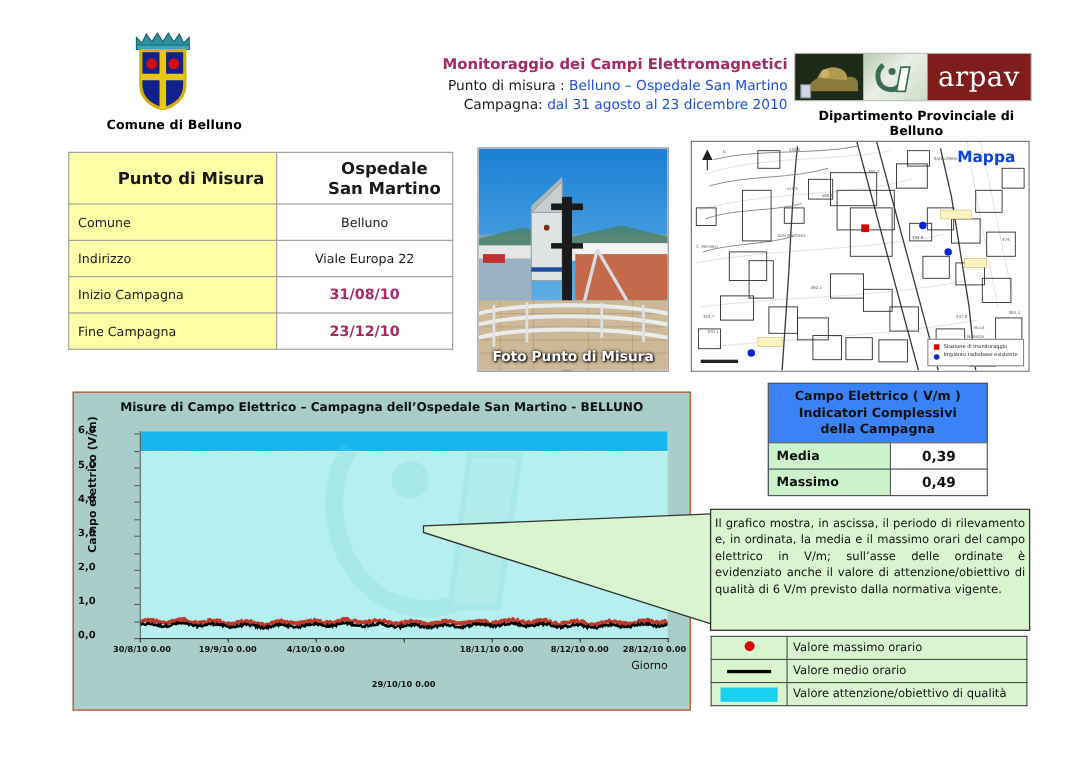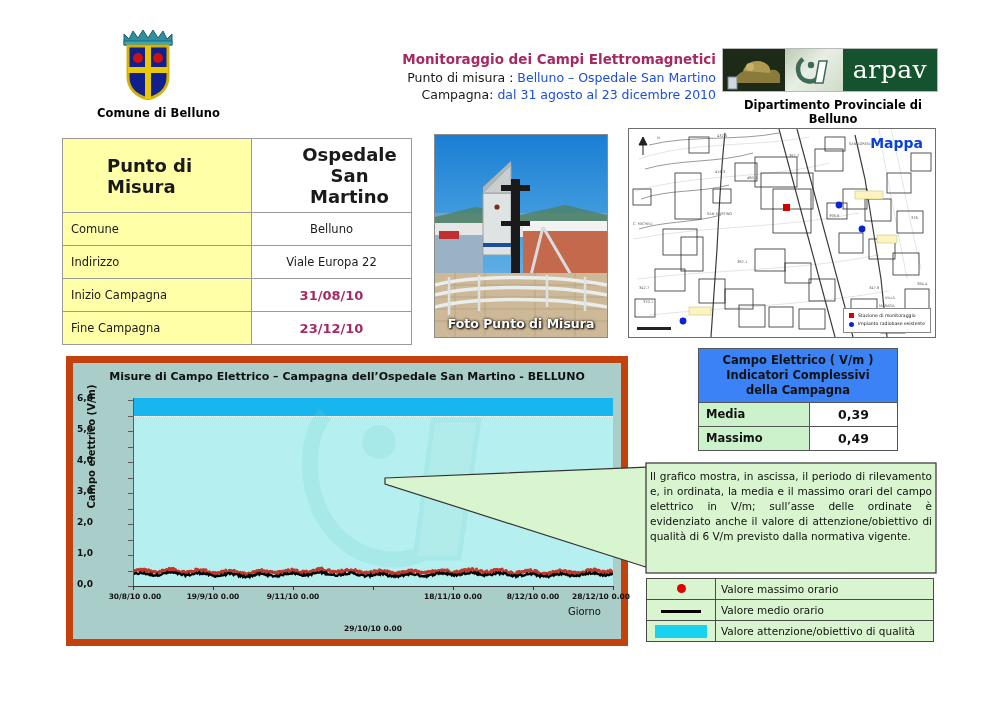--- a/index.html
+++ b/index.html
@@ -29,7 +29,7 @@
   .lg-lion{width:62px;height:100%;background:#1d2418;position:relative;overflow:hidden;}
   .lg-mid{width:58px;height:100%;position:relative;overflow:hidden;
           background:linear-gradient(135deg,#b9cbb0 0%,#e9eee6 45%,#cfdcc7 100%);}
-  .lg-text{flex:1;background:#14532d;color:#fff;font-family:"DejaVu Serif","Liberation Serif",serif;
+  .lg-text{flex:1;background:#7f1d1d;color:#fff;font-family:"DejaVu Serif","Liberation Serif",serif;
            font-size:25px;line-height:42px;letter-spacing:.5px;text-align:center;}
   #arpav-label{font-size:11.5px;font-weight:bold;color:#000;margin-top:6px;}
 

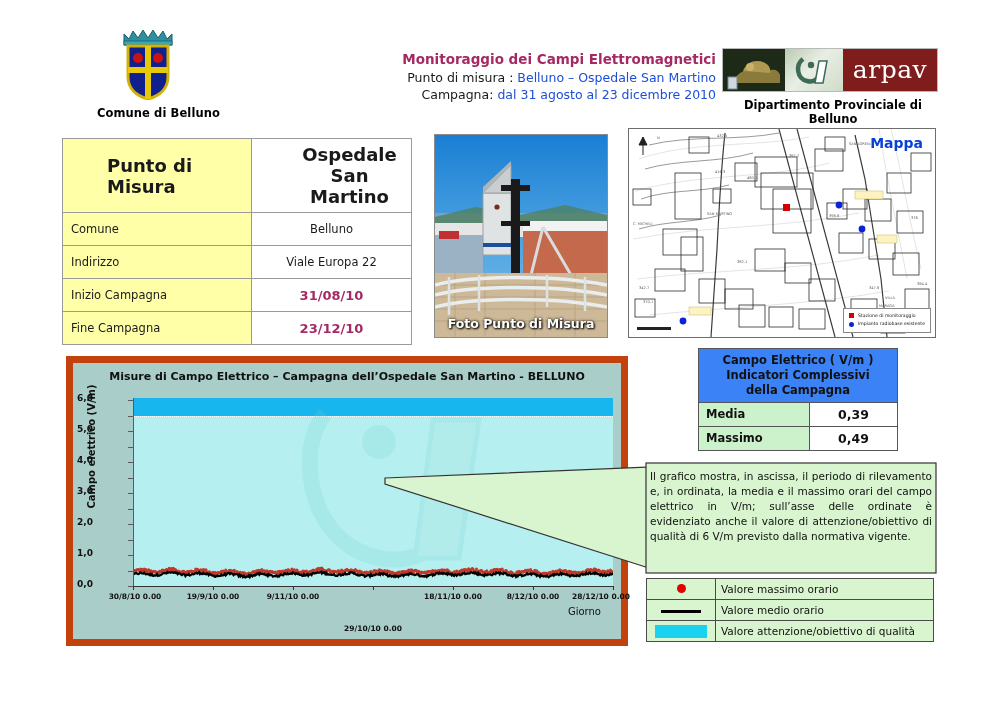--- a/index.html
+++ b/index.html
@@ -38,7 +38,7 @@
   #info-table td{border:1px solid #9a9a9a;font-size:11.5px;color:#1a1a1a;padding:5px 8px;height:22px;}
   #info-table td.k{background:#ffffa8;width:136px;}
   #info-table td.v{background:#fff;text-align:center;}
-  #info-table tr.head td{font-weight:bold;font-size:18px;padding-left:44px;}
+  #info-table tr.head td{font-weight:bold;font-size:15px;padding-left:44px;}
   #info-table td.date{color:#a52a64;font-weight:bold;font-size:13px;}
 
   

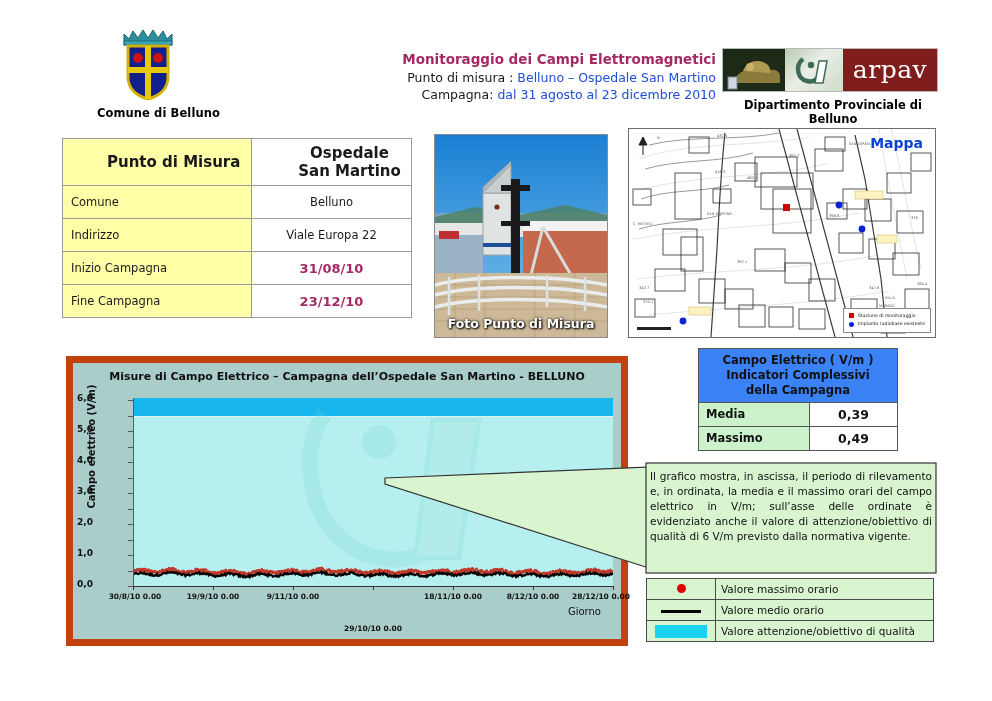--- a/index.html
+++ b/index.html
@@ -58,7 +58,7 @@
 
   
   #chart{left:66px;top:356px;width:562px;height:290px;background:#a9cdc9;
-     border:7px solid #c2410c;box-sizing:border-box;}
+     border:1px solid #c2410c;box-sizing:border-box;}
   #chart-title{position:absolute;left:0;top:7px;width:100%;text-align:center;
      font-size:11px;font-weight:bold;color:#111;}
   #plot{position:absolute;left:60px;top:35px;width:480px;height:188px;background:#b6efef;overflow:hidden;}

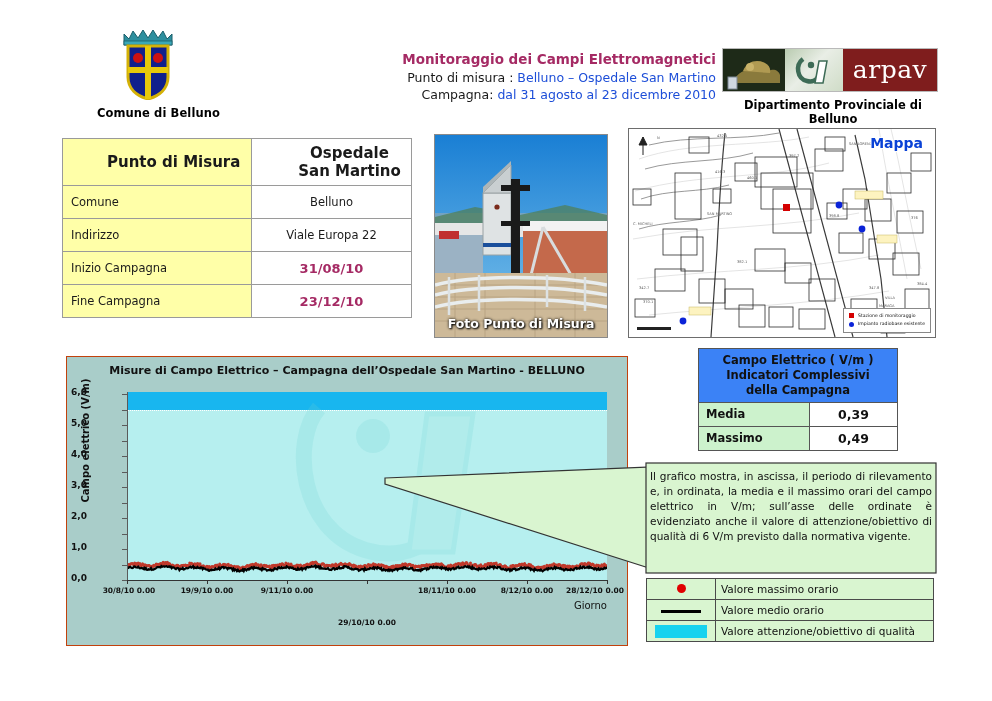--- a/index.html
+++ b/index.html
@@ -936,7 +936,7 @@
 
   <div class="xlab" style="left:62px;">30/8/10 0.00</div>
   <div class="xlab" style="left:140px;">19/9/10 0.00</div>
-  <div class="xlab" style="left:220px;">9/11/10 0.00</div>
+  <div class="xlab" style="left:220px;">4/10/10 0.00</div>
   <div class="xlab" style="left:300px;margin-top:32px;">29/10/10 0.00</div>
   <div class="xlab" style="left:380px;">18/11/10 0.00</div>
   <div class="xlab" style="left:460px;">8/12/10 0.00</div>

